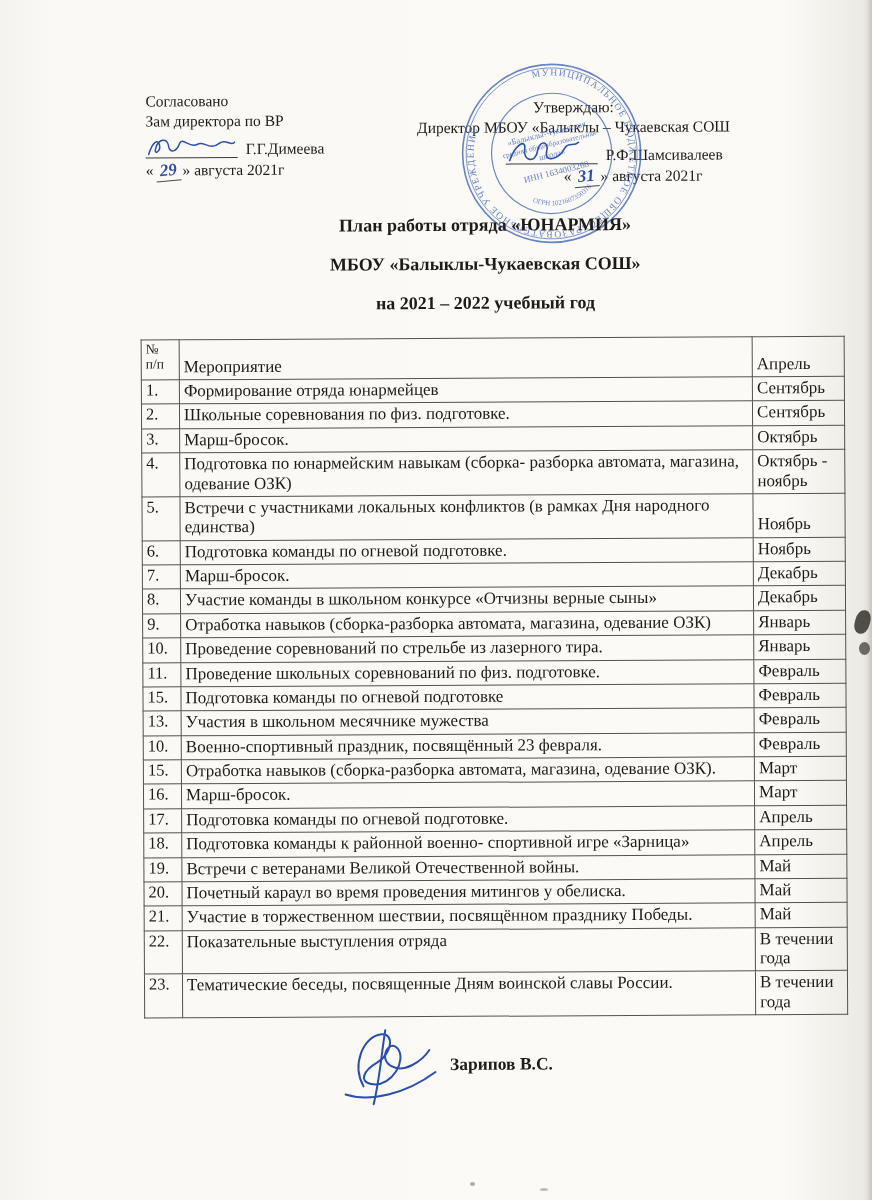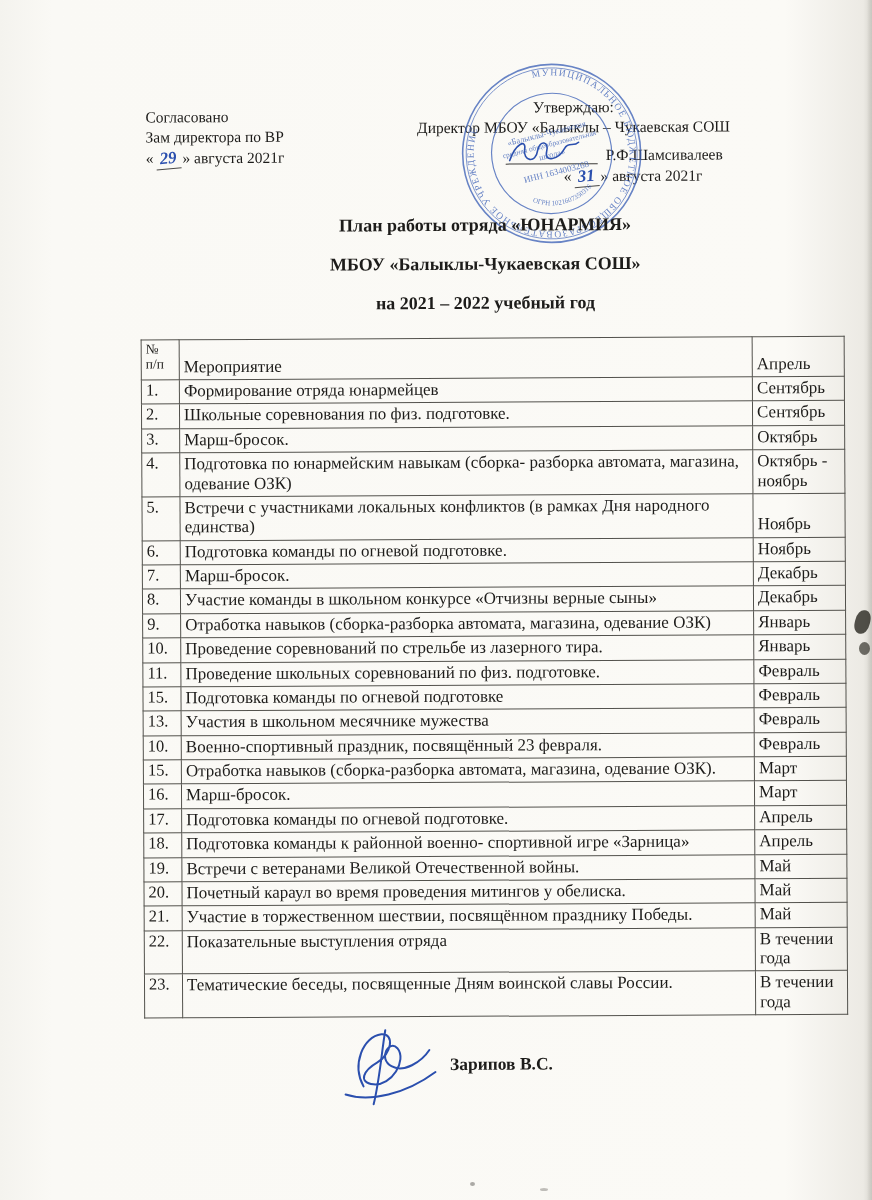--- a/index.html
+++ b/index.html
@@ -20,7 +20,7 @@
 
   
   .blk { position:absolute; font-size:15.5px; line-height:19.5px; }
-  .blk-left  { left:148px; top:106px; }
+  .blk-left  { left:148px; top:90px; }
   .blk-right { left:380px; top:98px; width:392px; text-align:center; }
   .sig-row { display:flex; align-items:flex-end; height:26px; margin:2px 0 2px; }
   .blk-right .sig-row { justify-content:flex-start; padding-left:128px; }

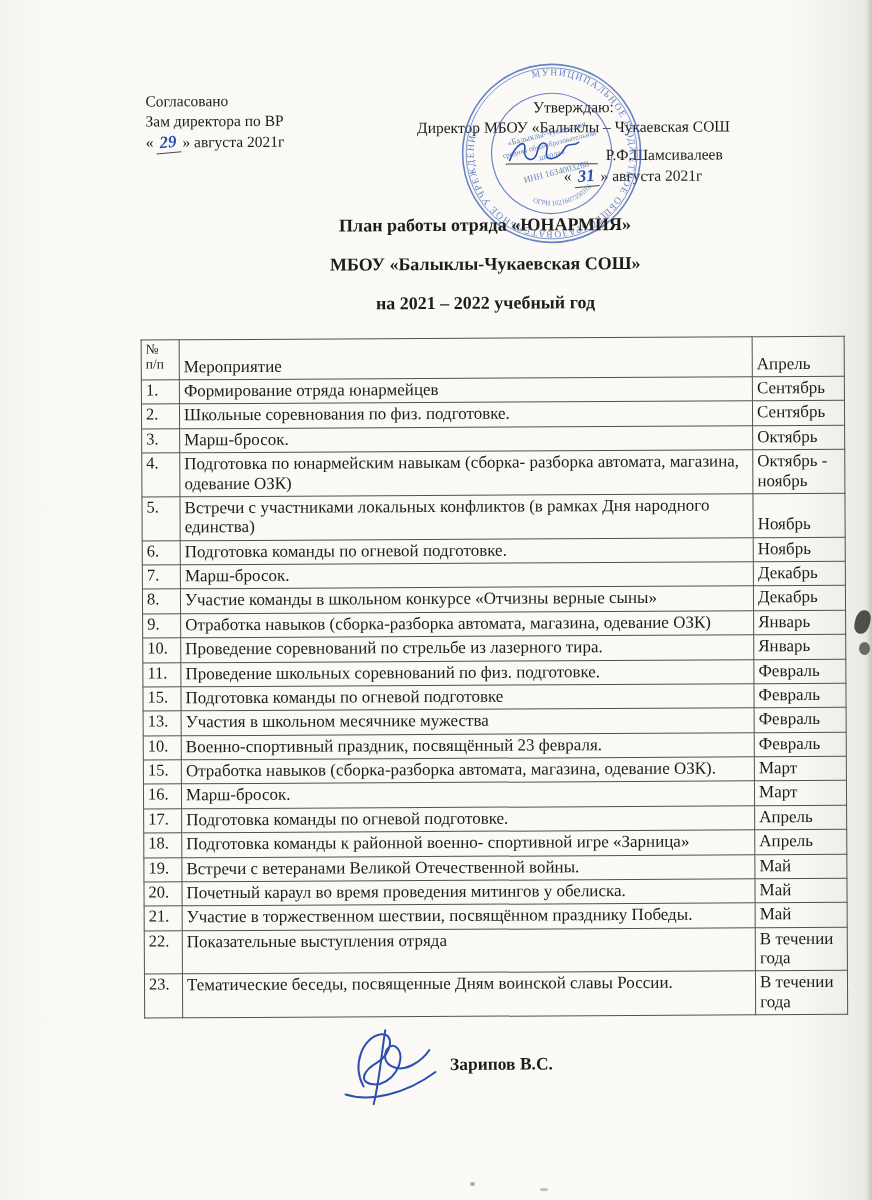--- a/index.html
+++ b/index.html
@@ -79,6 +79,14 @@
     <div class="blk blk-left">
       <div>Согласовано</div>
       <div>Зам директора по ВР</div>
+      <div class="sig-row">
+        <span class="sig-slot">
+          <svg class="sig-svg" width="90" height="28" viewBox="0 0 90 28">
+            <path d="M3 20 C7 7 13 4 14 11 C15 17 8 21 10 14 C13 4 22 3 23 12 C24 19 31 18 34 9 C37 2 44 15 52 10 C58 6 64 17 74 9 C80 4 86 13 89 8" fill="none" stroke="#2b4fae" stroke-width="1.5" stroke-linecap="round"></path>
+          </svg>
+        </span>
+        <span>Г.Г.Димеева</span>
+      </div>
       <div class="date-left">
         <span>«</span><span class="hand day-slot">29</span><span>»</span>
         <span>августа 2021г</span>

